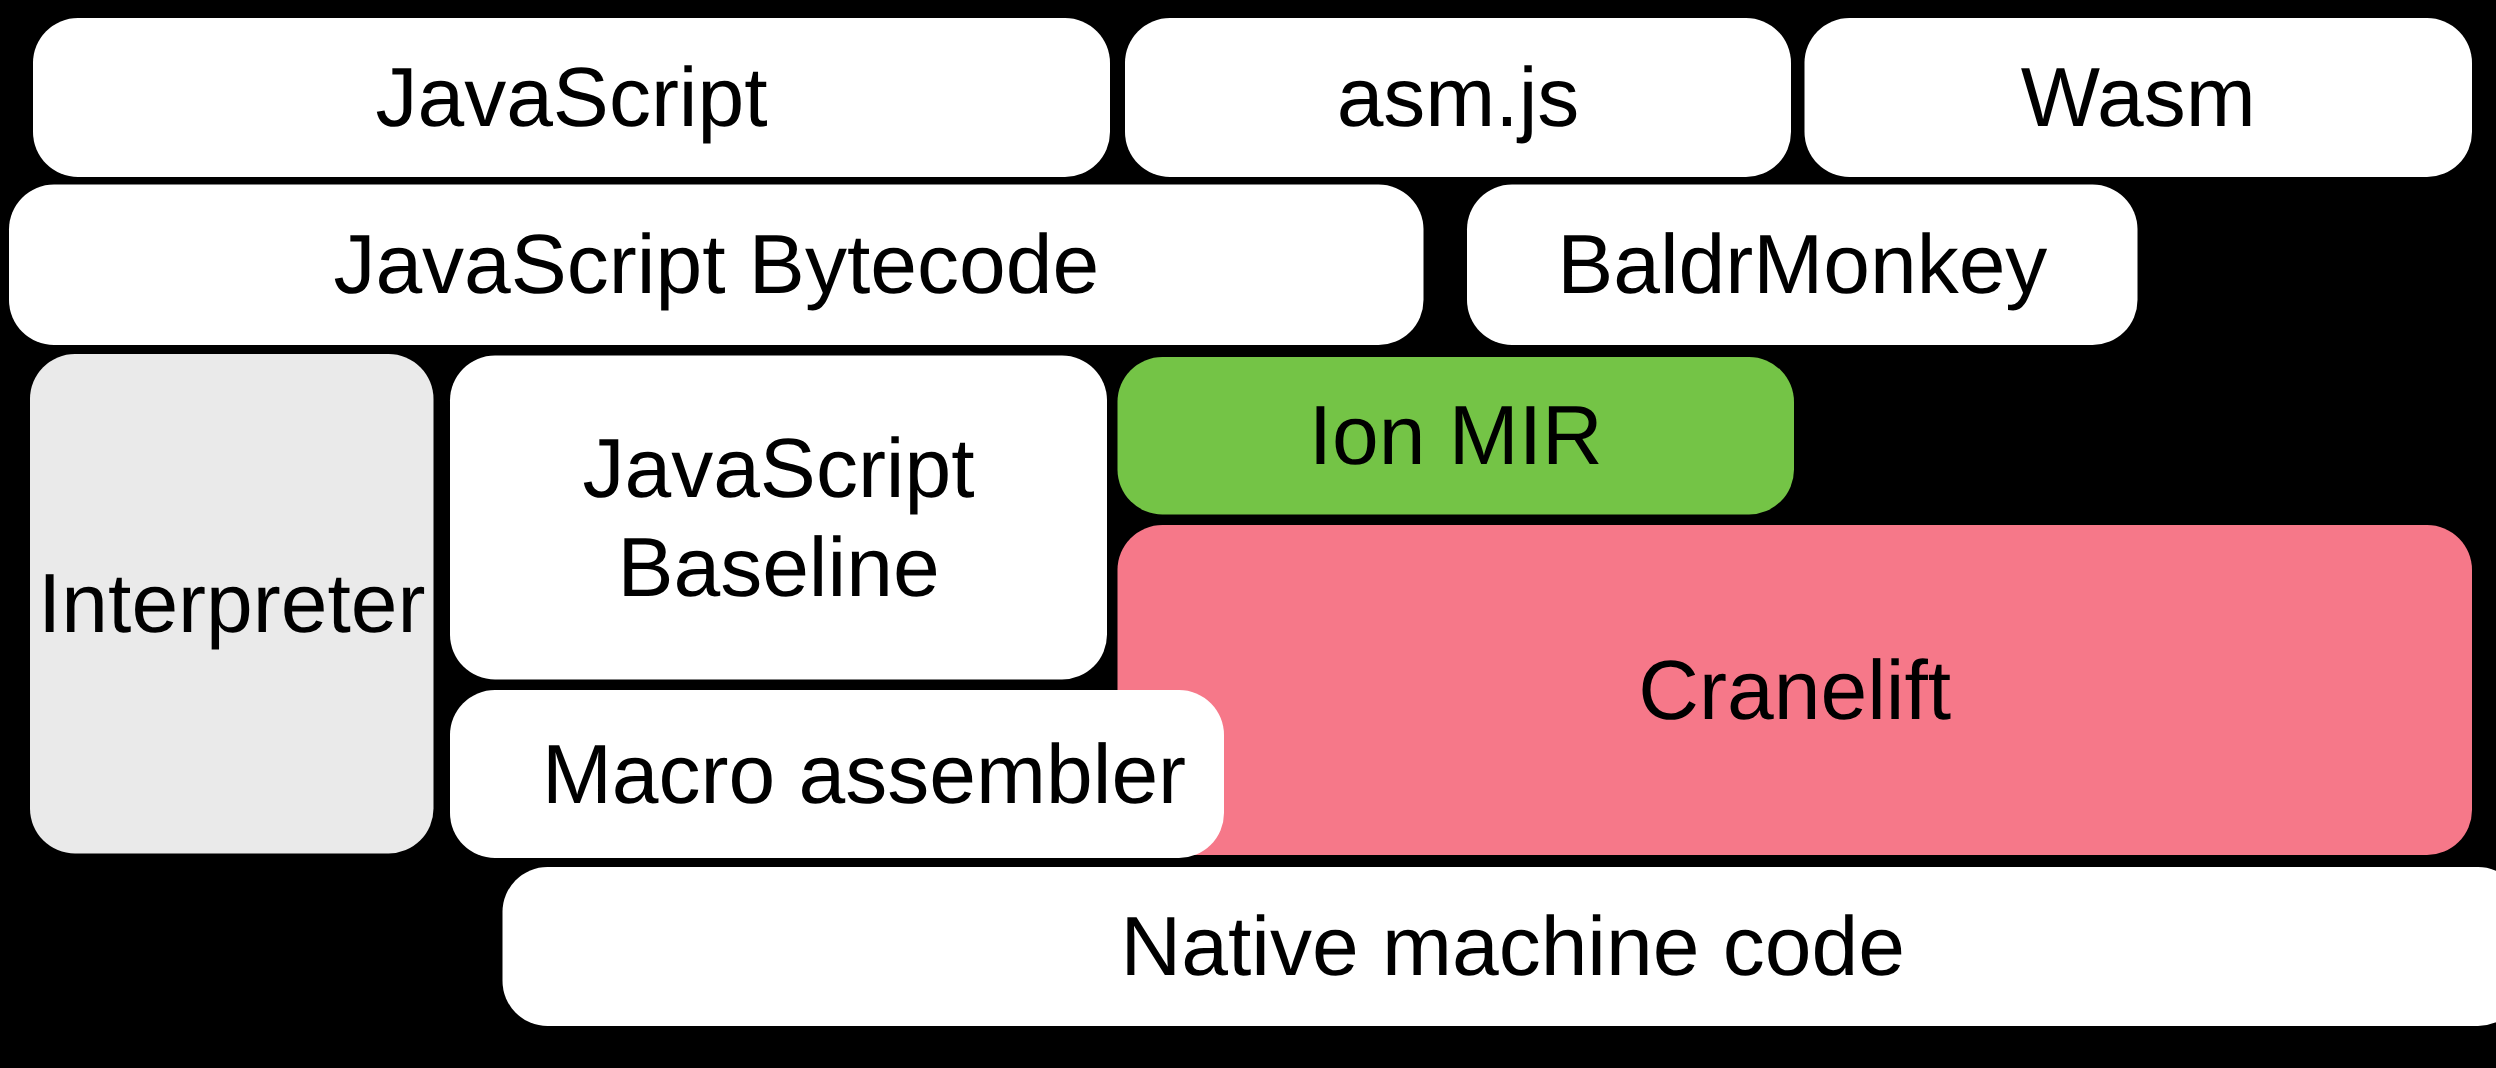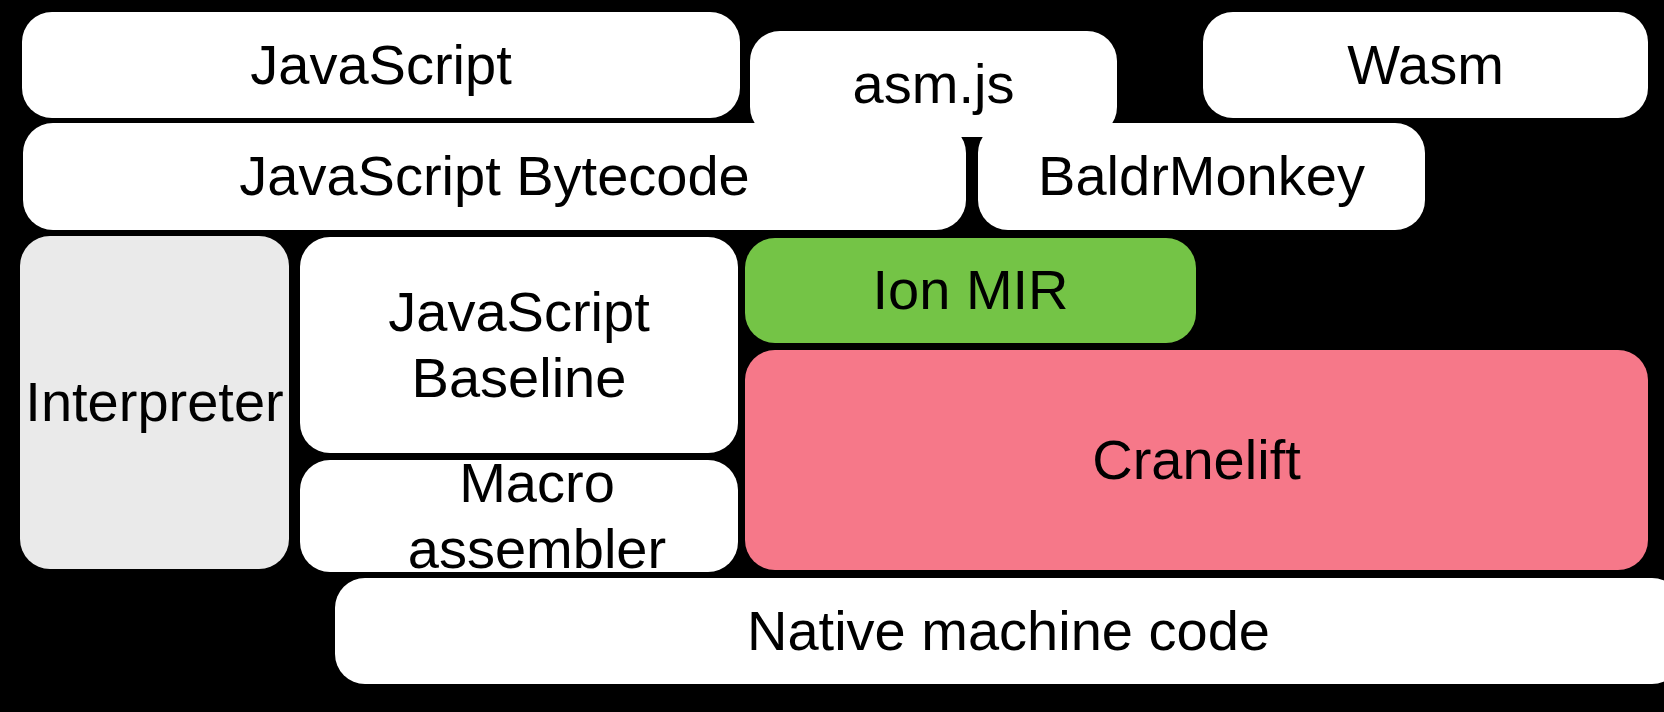--- a/index.html
+++ b/index.html
@@ -37,7 +37,7 @@
 
   
   #n-javascript        { left: 22px;   top: 12px;  width: 718px;  height: 106px; }
-  #n-asmjs             { left: 750px;  top: 12px;  width: 367px;  height: 106px; margin-top: 19px; }
+  #n-asmjs             { left: 750px;  top: 12px;  width: 444px;  height: 106px; }
   #n-wasm              { left: 1203px; top: 12px;  width: 445px;  height: 106px; align-items: center; }
   #n-bytecode          { left: 23px;   top: 123px; width: 943px;  height: 107px; }
   #n-baldrmonkey       { left: 978px;  top: 123px; width: 447px;  height: 107px; }

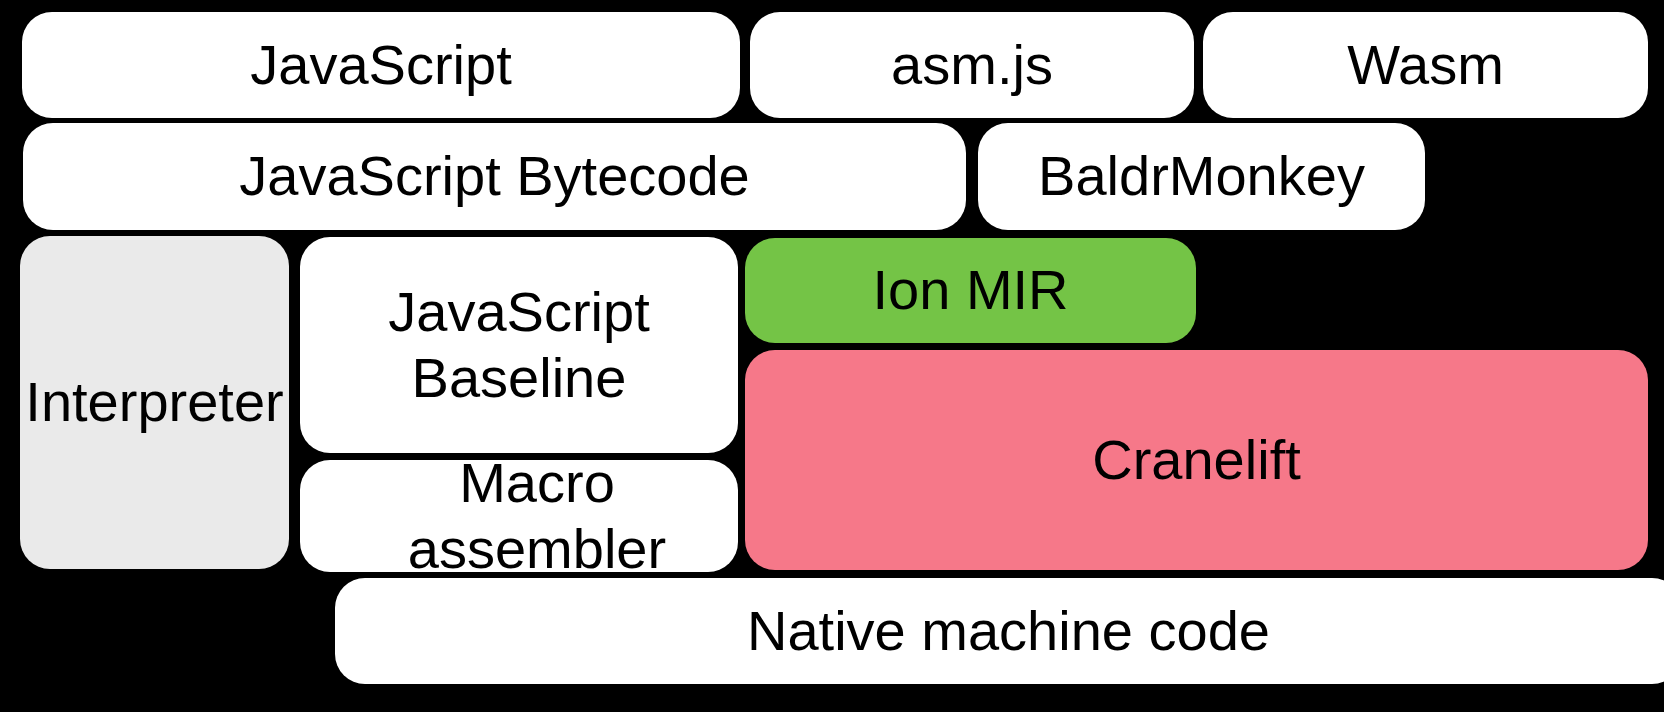--- a/index.html
+++ b/index.html
@@ -39,7 +39,7 @@
   #n-javascript        { left: 22px;   top: 12px;  width: 718px;  height: 106px; }
   #n-asmjs             { left: 750px;  top: 12px;  width: 444px;  height: 106px; }
   #n-wasm              { left: 1203px; top: 12px;  width: 445px;  height: 106px; align-items: center; }
-  #n-bytecode          { left: 23px;   top: 123px; width: 943px;  height: 107px; }
+  #n-bytecode          { left: 6px;   top: 123px; width: 943px;  height: 107px; }
   #n-baldrmonkey       { left: 978px;  top: 123px; width: 447px;  height: 107px; }
   #n-interpreter       { left: 20px;   top: 236px; width: 269px;  height: 333px; }
   #n-baseline          { left: 300px;  top: 237px; width: 438px;  height: 216px; }

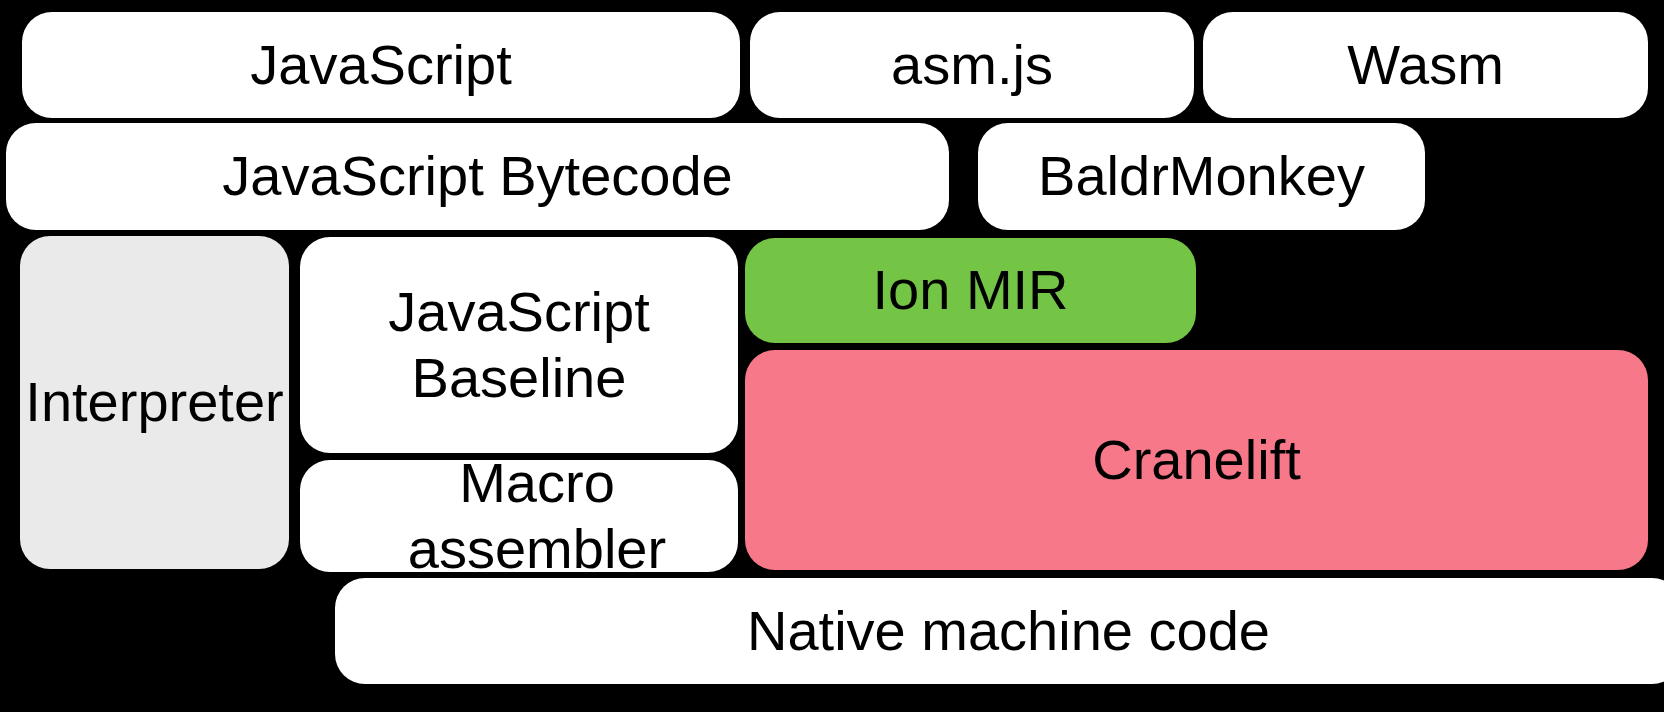--- a/index.html
+++ b/index.html
@@ -46,7 +46,7 @@
   #n-baseline .label   { max-width: 300px; }
   #n-ionmir            { left: 745px;  top: 238px; width: 451px;  height: 105px; }
   #n-cranelift         { left: 745px;  top: 350px; width: 903px;  height: 220px; align-items: center; }
-  #n-macroassembler    { left: 300px;  top: 460px; width: 438px;  height: 112px; padding-left: 36px; }
+  #n-macroassembler    { left: 300px;  top: 460px; width: 516px;  height: 112px; padding-left: 36px; }
   #n-nativecode        { left: 300px;  top: 578px; width: 1347px; height: 106px; margin-left: 35px; }
 </style>
 </head>

